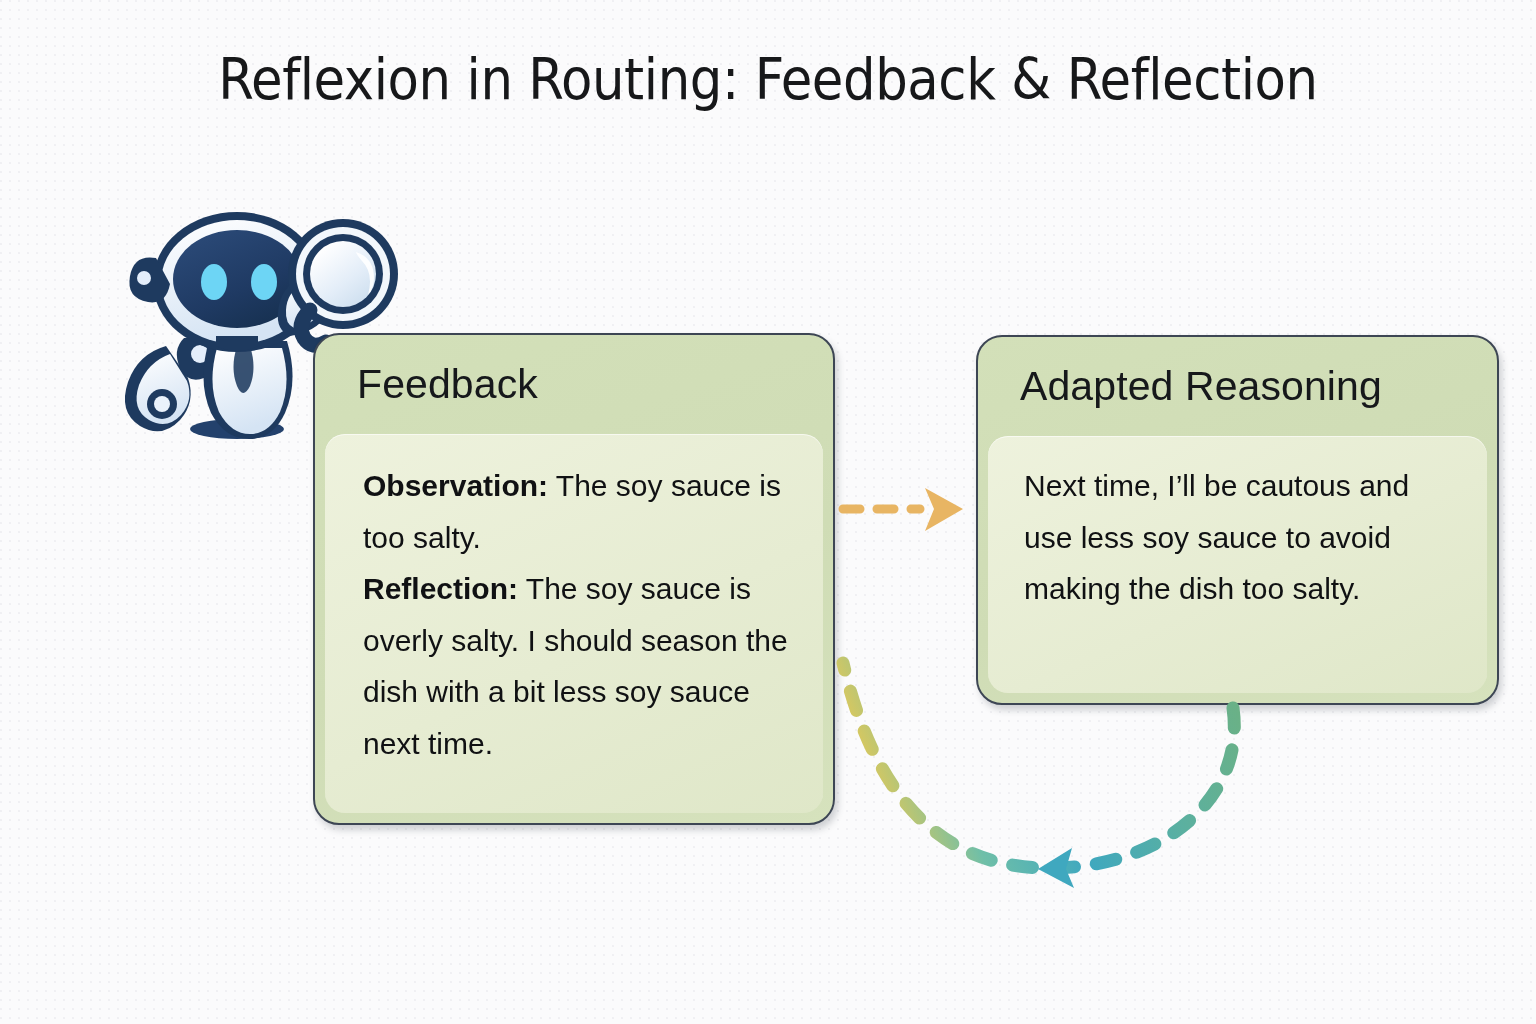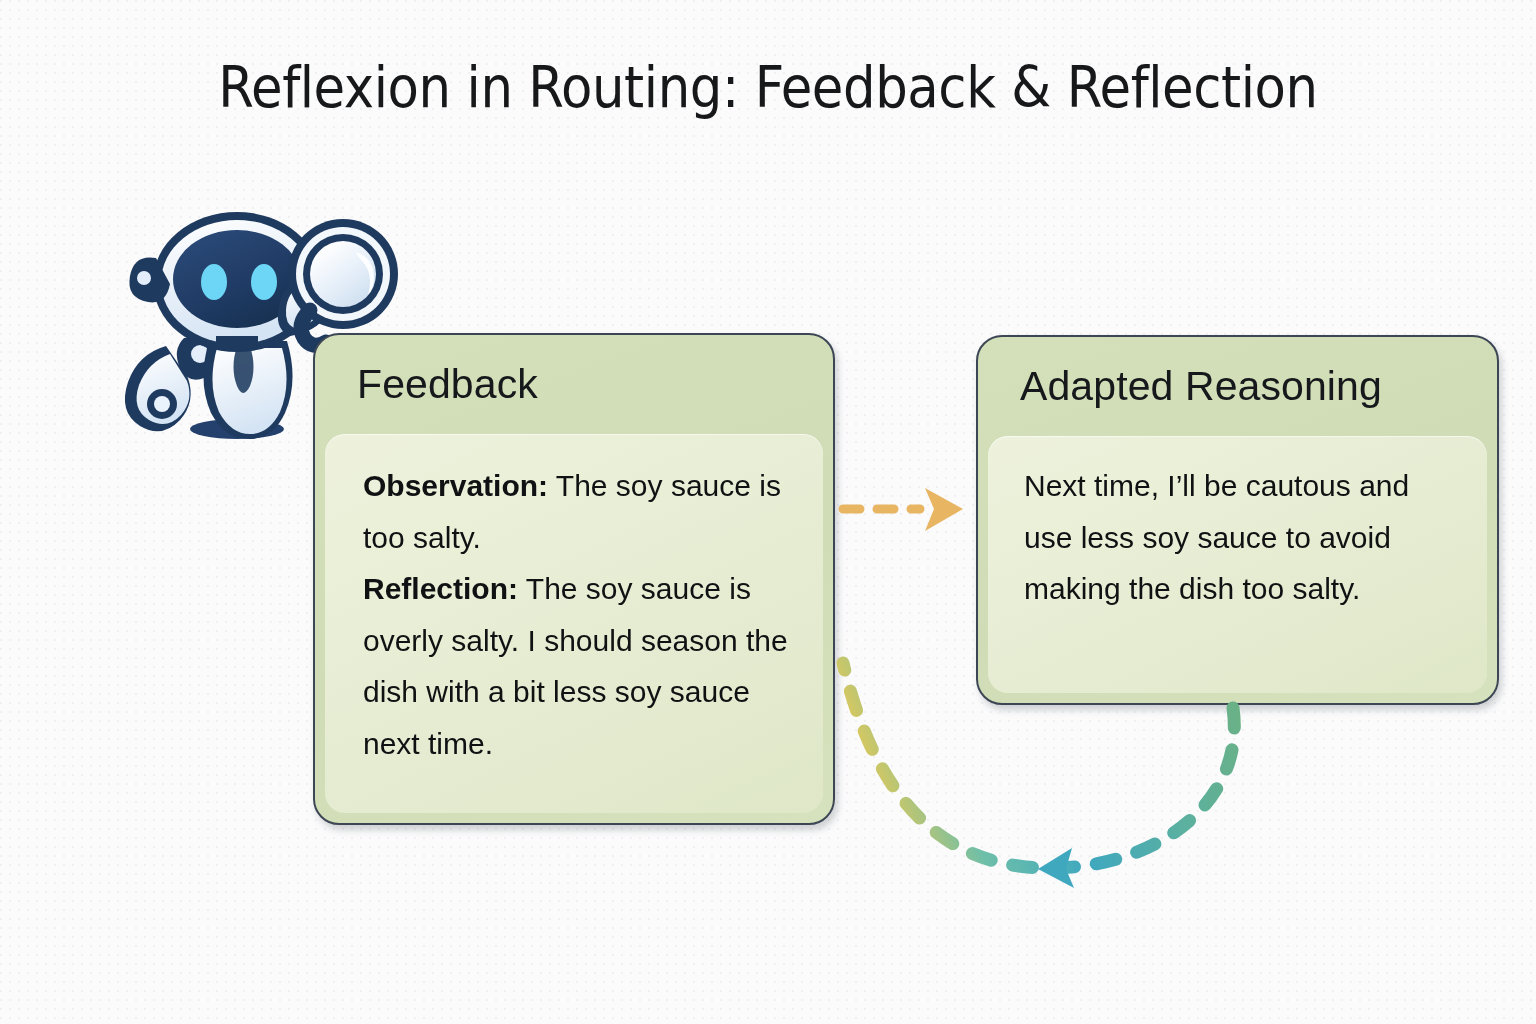--- a/index.html
+++ b/index.html
@@ -36,7 +36,6 @@
     letter-spacing: -0.4px;
     color: #17181a;
     white-space: nowrap;
-    margin-top: 8px;
   }
   #title .t-strong { font-weight: 500; }
   #title .t-light { font-weight: 300; }

